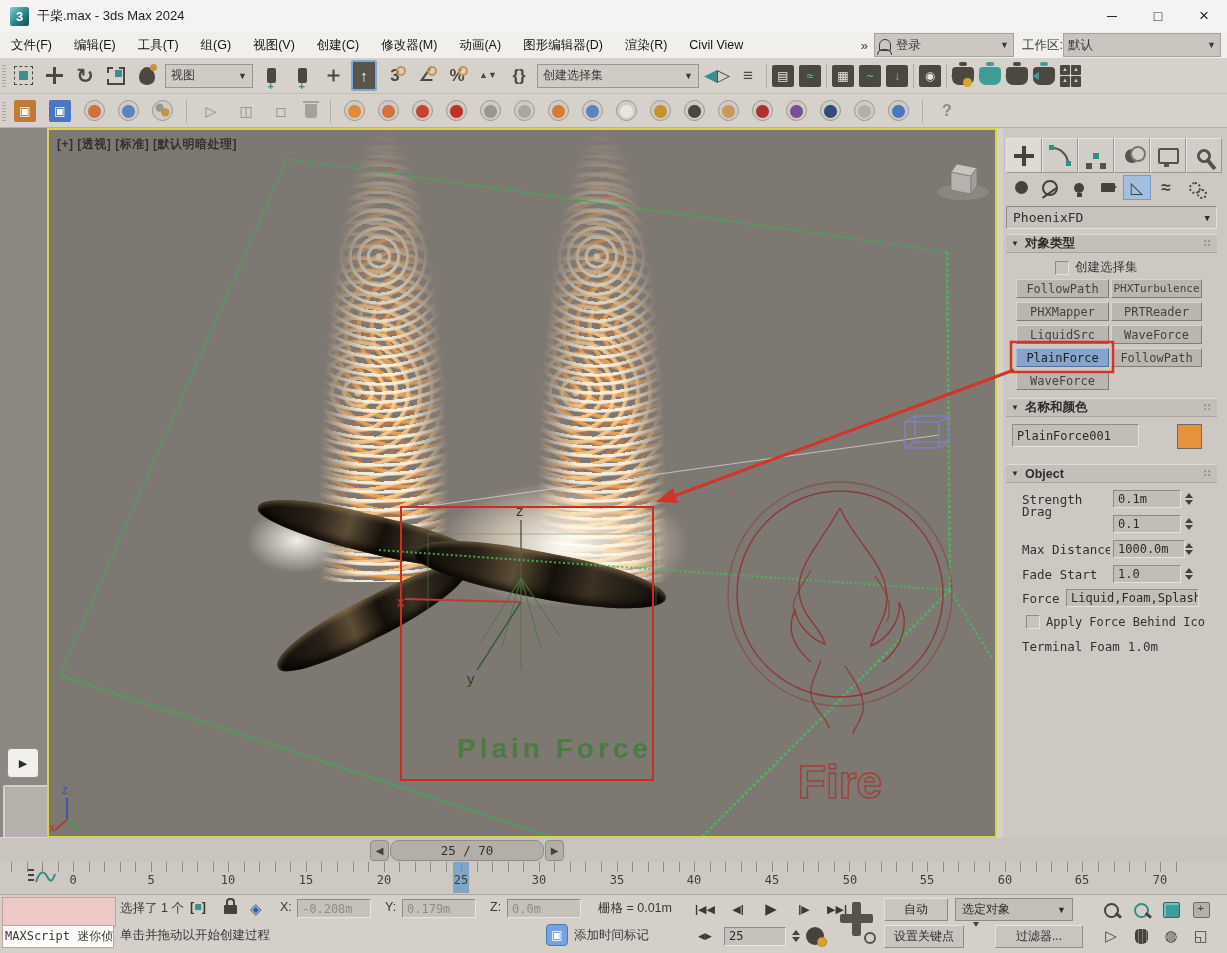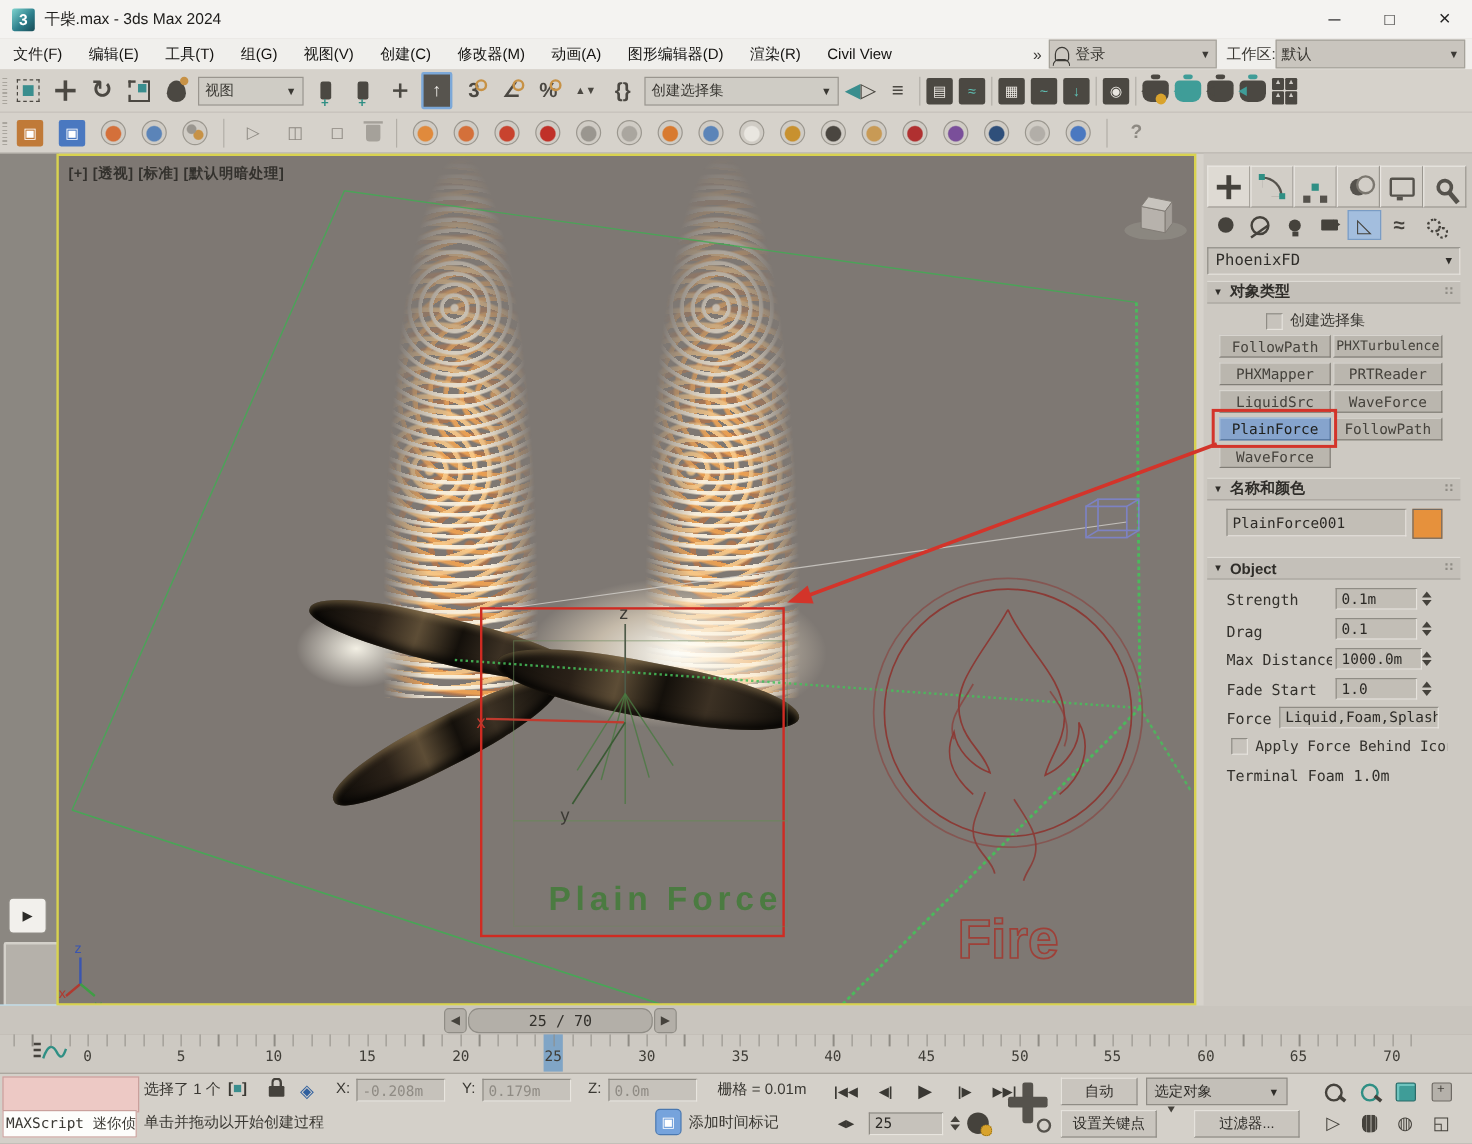--- a/index.html
+++ b/index.html
@@ -462,7 +462,7 @@
         <span>名称和颜色</span>
         <span class="grip">∷</span>
     </div>
-    <div class="pfield" style="left:19px;top:296px;width:150px;height:23px">PlainForce001</div>
+    <div class="pfield" style="left:9px;top:296px;width:127px;height:23px">PlainForce001</div>
     <div class="swatch" style="left:174px;top:296px"></div>
 
     <div class="rollhead" style="top:336px">

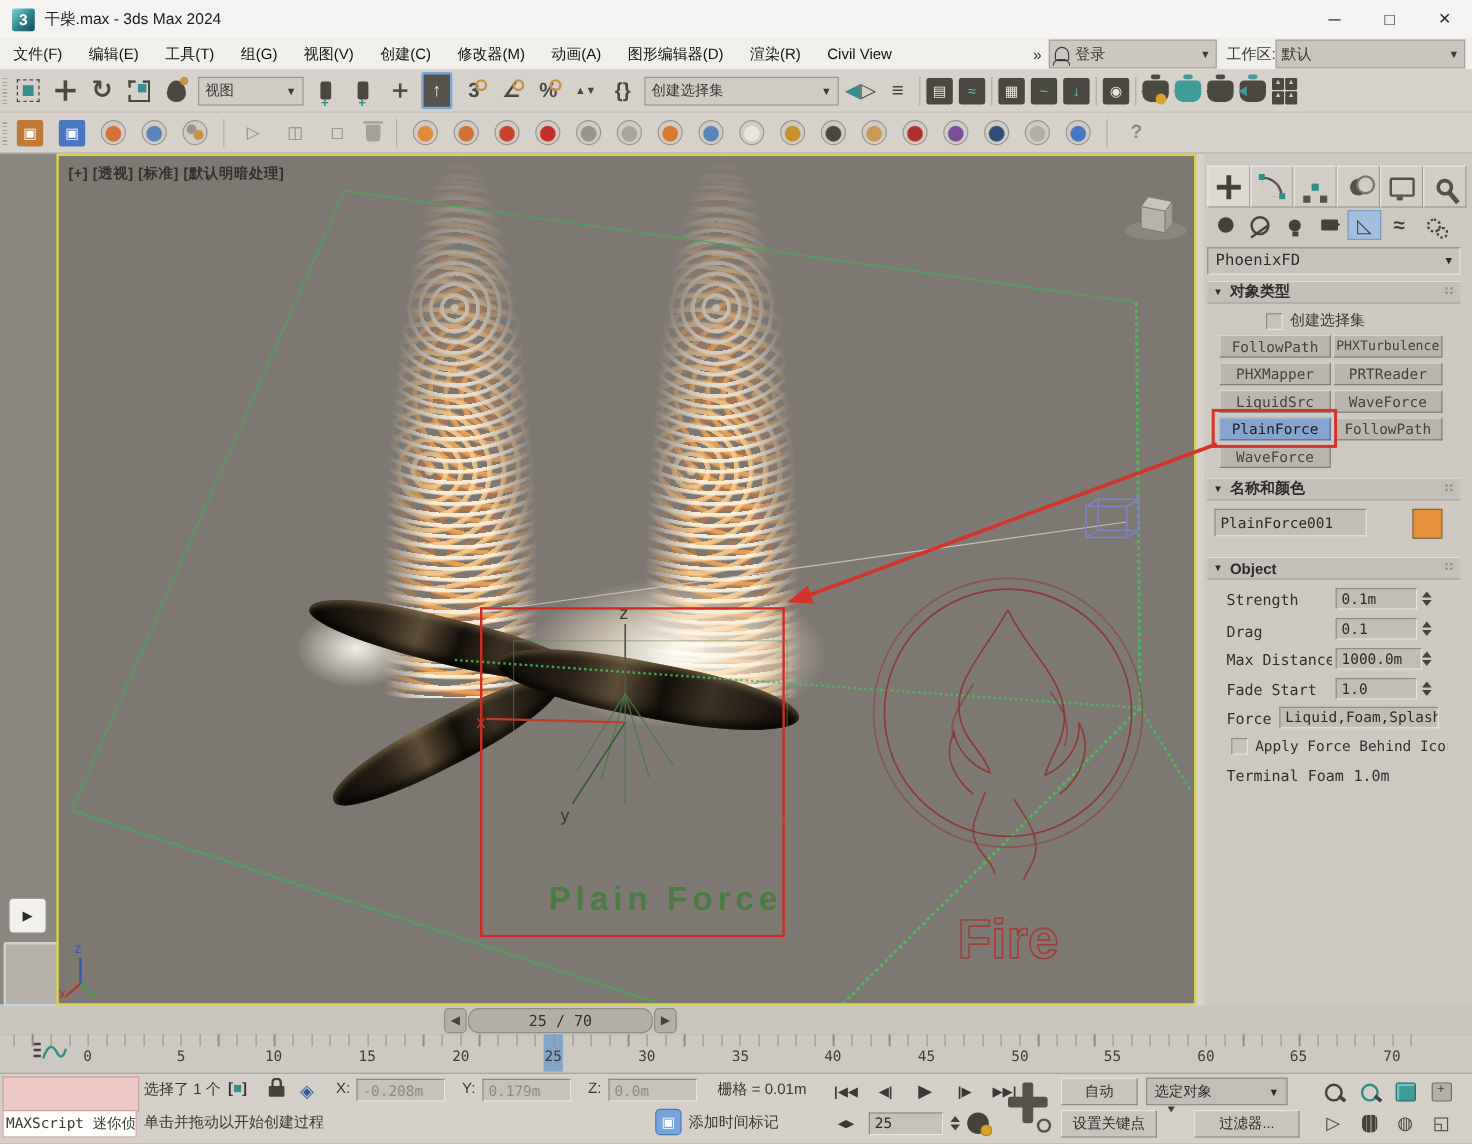--- a/index.html
+++ b/index.html
@@ -476,7 +476,7 @@
         <i class="up"></i>
         <i class="dn"></i>
       </div>
-    <div class="plabel abs" style="left:19px;top:391px;width:86px">Drag</div>
+    <div class="plabel abs" style="left:19px;top:376px;width:86px">Drag</div>
     <div class="pfield" style="left:110px;top:387px;width:68px;height:18px">0.1</div>
     <div class="spinner" style="left:180px;top:387px">
         <i class="up"></i>

